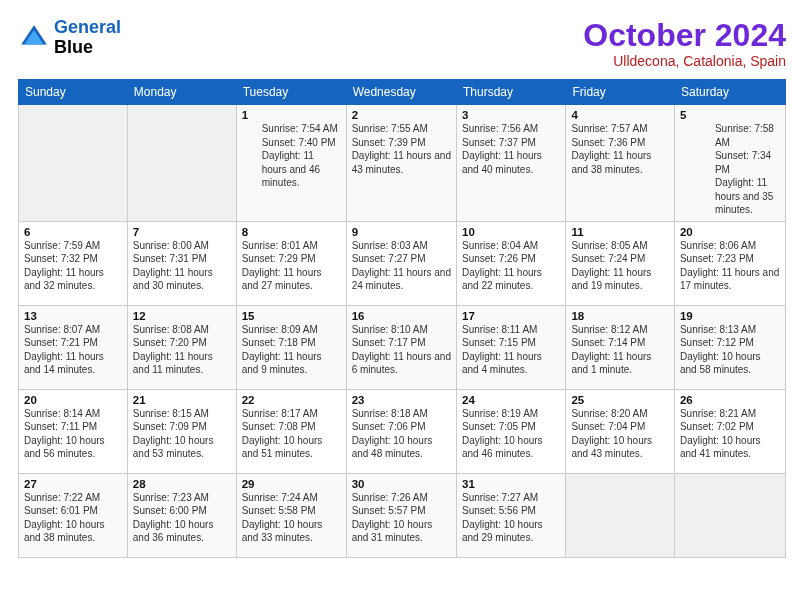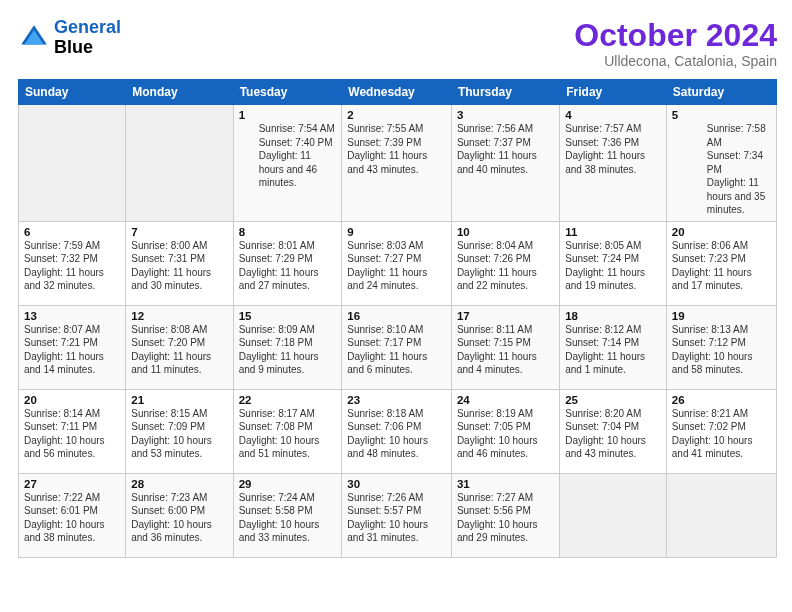--- a/index.html
+++ b/index.html
@@ -14,7 +14,7 @@
       width: 792px;
       min-height: 612px;
       background: #fff;
-      padding: 18px 15px 10px 18px;
+      padding: 18px 6px 10px 18px;
     }
     .header {
       display: flex;

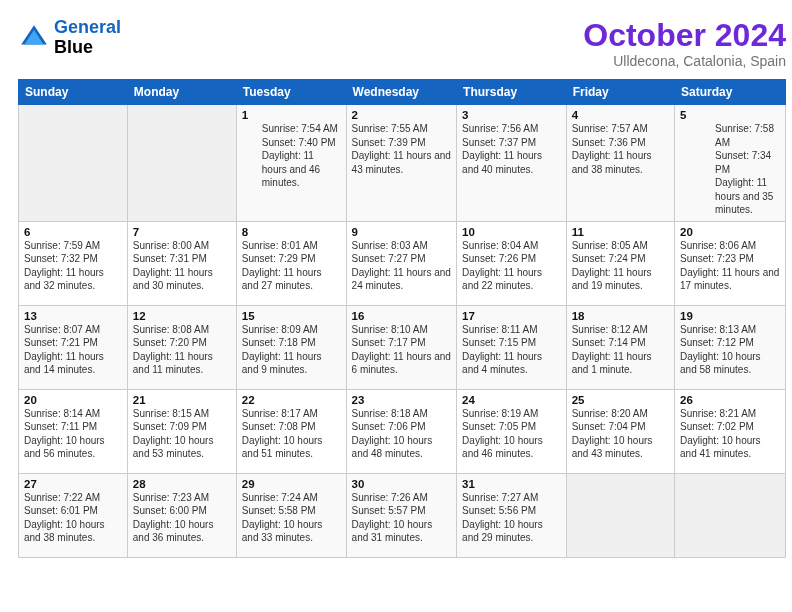--- a/index.html
+++ b/index.html
@@ -51,7 +51,7 @@
     }
     .location {
       font-size: 14px;
-      color: #737373;
+      color: #b91c1c;
     }
     .calendar {
       width: 100%;

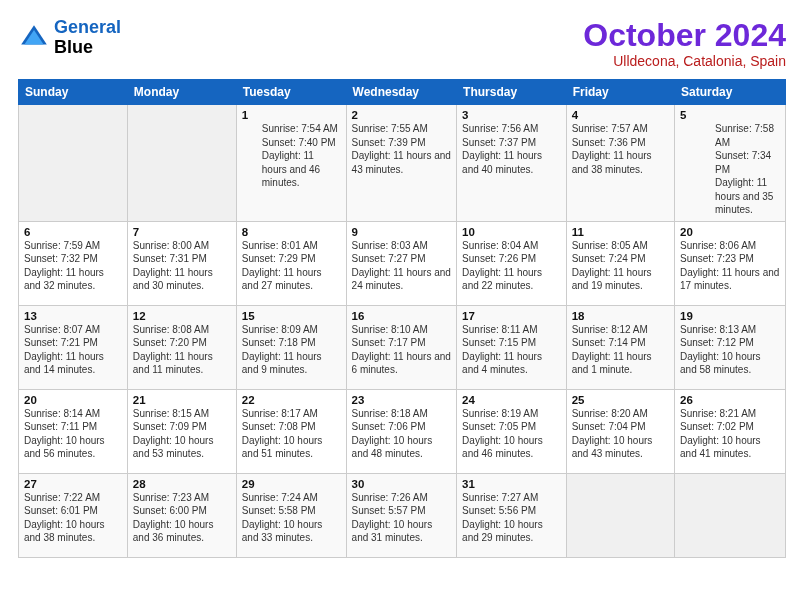--- a/index.html
+++ b/index.html
@@ -64,7 +64,7 @@
       text-align: left;
       padding: 5px 6px;
       font-size: 12px;
-      font-weight: bold;
+      font-weight: normal;
       border: 1px solid #1565c0;
     }
     .calendar tbody tr td {

